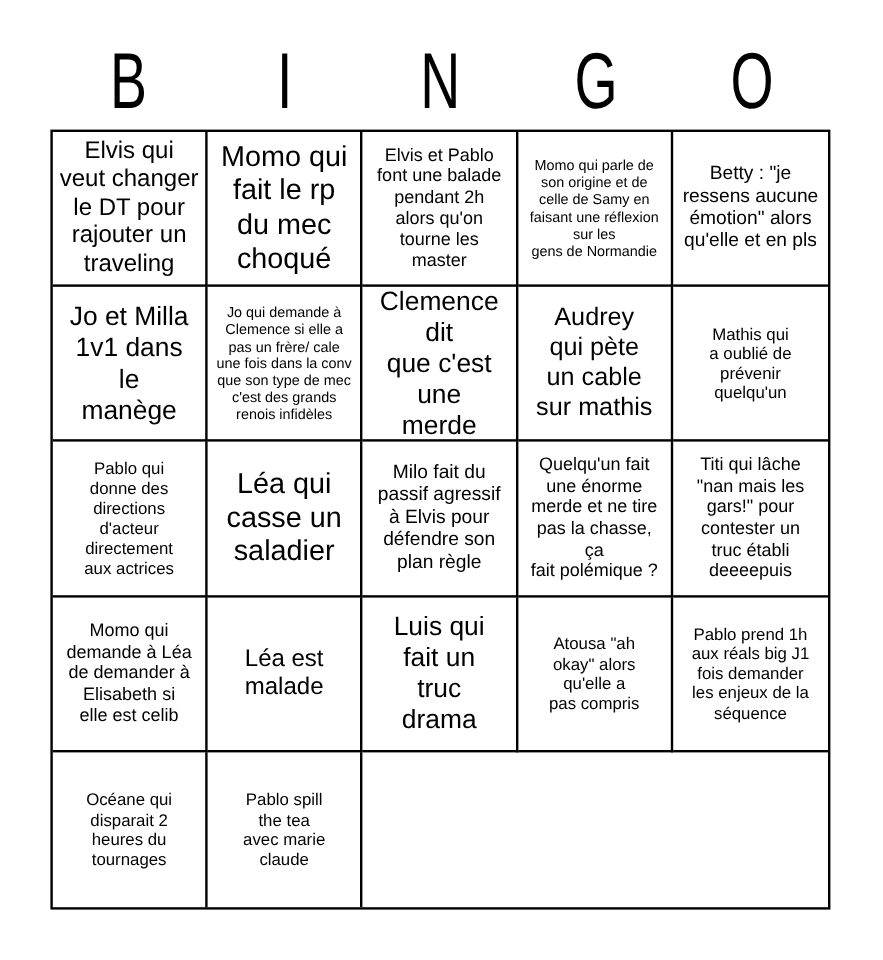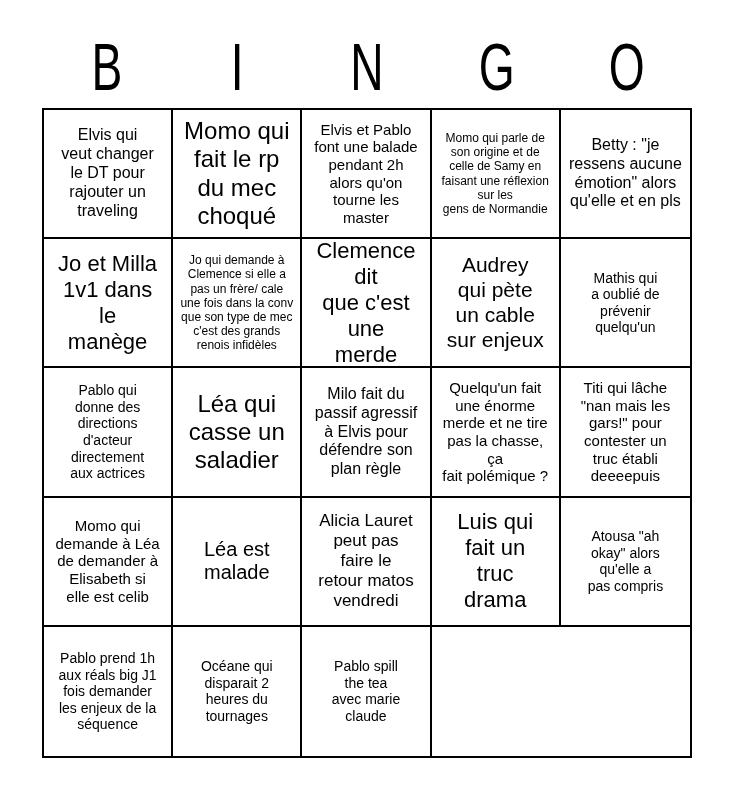--- a/index.html
+++ b/index.html
@@ -30,7 +30,7 @@
   .s15{font-size:15px}
   .s16{font-size:16px}
   .s17{font-size:17px}
-  .s18{font-size:16px}
+  .s18{font-size:20px}
   .s20{font-size:14px}
   .s21{font-size:21px}
   .s22{font-size:22px}

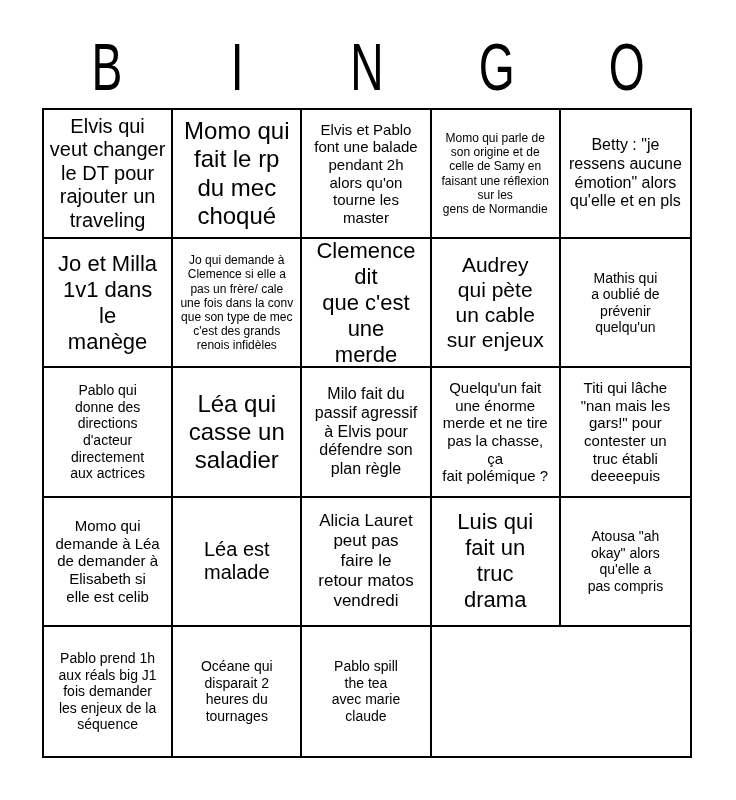--- a/index.html
+++ b/index.html
@@ -122,7 +122,7 @@
         <span class="ct">Audrey
 qui pète
 un cable
-sur enjeux</span>
+sur mathis</span>
       </div>
     <div class="cell s20">
         <span class="ct">Mathis qui

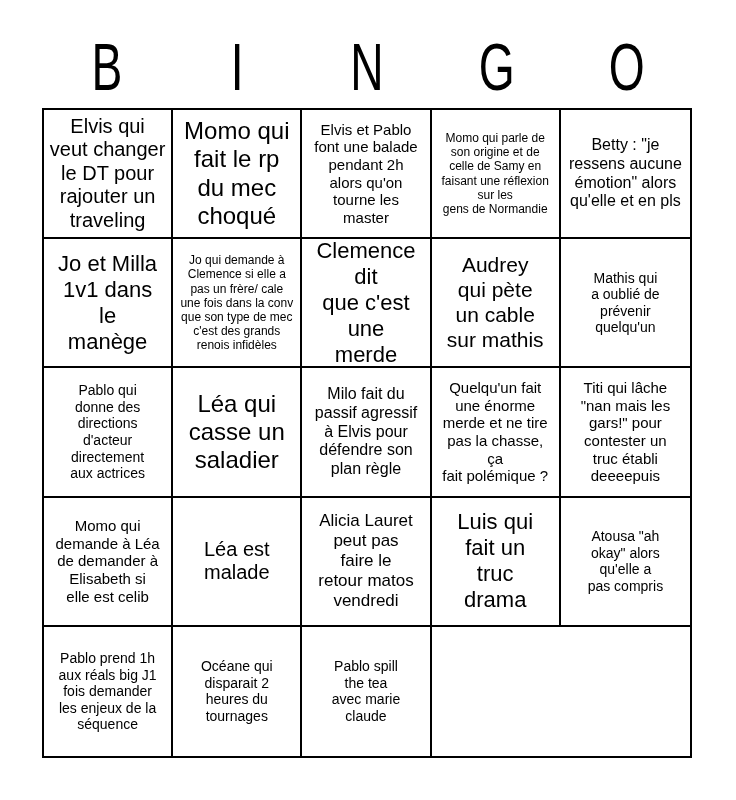--- a/index.html
+++ b/index.html
@@ -179,13 +179,6 @@
         <span class="ct">Léa est
 malade</span>
       </div>
-    <div class="cell s17">
-        <span class="ct">Alicia Lauret
-peut pas
-faire le
-retour matos
-vendredi</span>
-      </div>
     <div class="cell s22">
         <span class="ct">Luis qui
 fait un

